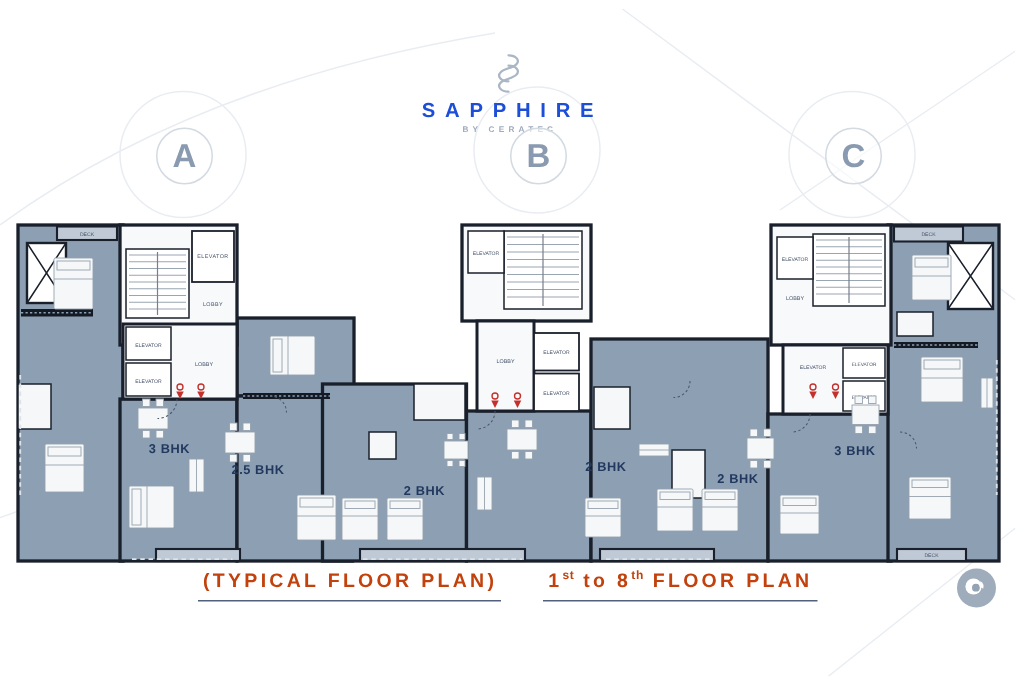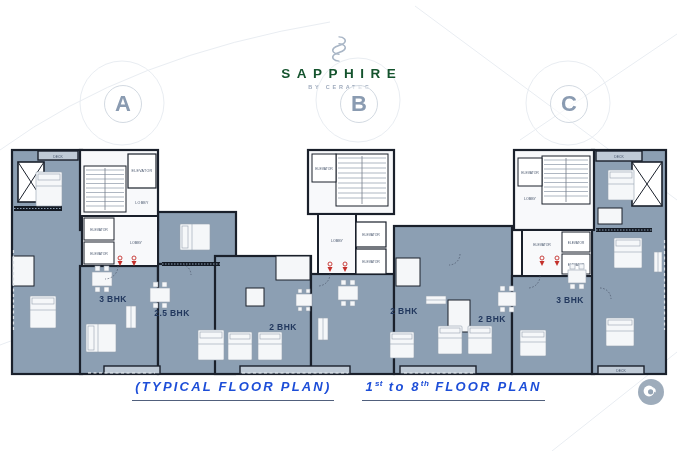--- a/index.html
+++ b/index.html
@@ -9,7 +9,7 @@
   
   .brand{position:absolute;left:0;right:0;top:33px;text-align:center;}
   .brand .mark{margin:0 auto;}
-  .brand .name{font-size:13.5px;font-weight:600;color:#14532d;letter-spacing:6.5px;padding-left:6.5px;margin-top:1px;}
+  .brand .name{font-size:13.5px;font-weight:600;color:#1d4ed8;letter-spacing:6.5px;padding-left:6.5px;margin-top:1px;}
   .brand .tagline{font-size:5.5px;color:#9fabbd;letter-spacing:2.8px;padding-left:2.8px;margin-top:3px;font-weight:700;}
   
   .badge{position:absolute;width:36px;height:36px;border:1.5px solid #d3dae2;border-radius:50%;

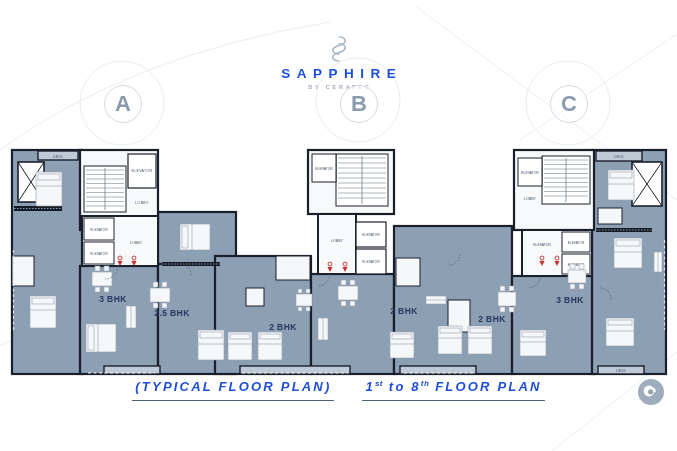--- a/index.html
+++ b/index.html
@@ -18,8 +18,8 @@
   
   .captions{position:absolute;left:0;right:0;top:379px;display:flex;justify-content:center;
             align-items:baseline;gap:28px;}
-  .cap{font-size:13px;font-weight:700;color:#1d4ed8;letter-spacing:2.2px;
-       border-bottom:1.2px solid #51607c;padding:0 3px 6px 3px;white-space:pre;font-style:italic;}
+  .cap{font-size:13px;font-weight:700;color:#c2410c;letter-spacing:2.2px;
+       border-bottom:1.2px solid #51607c;padding:0 3px 6px 3px;white-space:pre;}
   .cap sup{font-size:8px;letter-spacing:.5px;}
   
   .watermark{position:absolute;left:637px;top:378px;}

